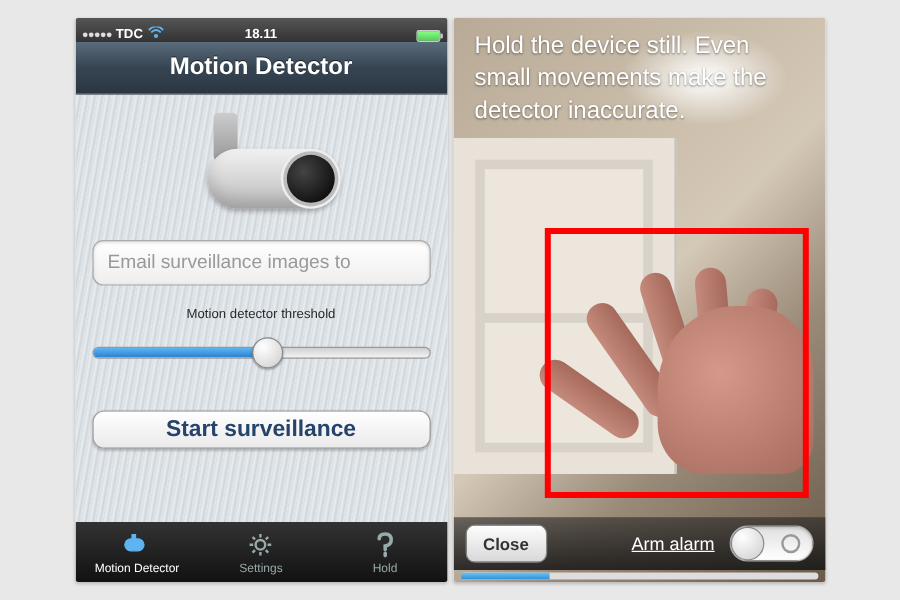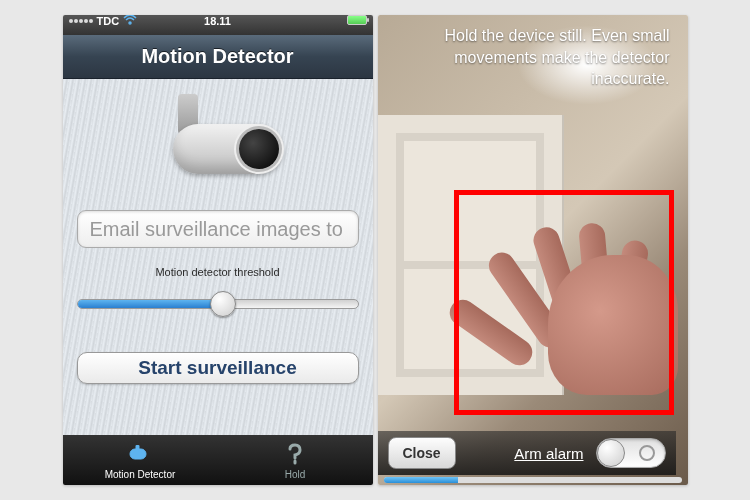--- a/index.html
+++ b/index.html
@@ -27,7 +27,7 @@
   height: 20px;
   background: linear-gradient(#555, #333);
   display: flex;
-  align-items: flex-start;
+  align-items: flex-end;
   color: #fff;
   font-size: 11px;
   font-weight: bold;

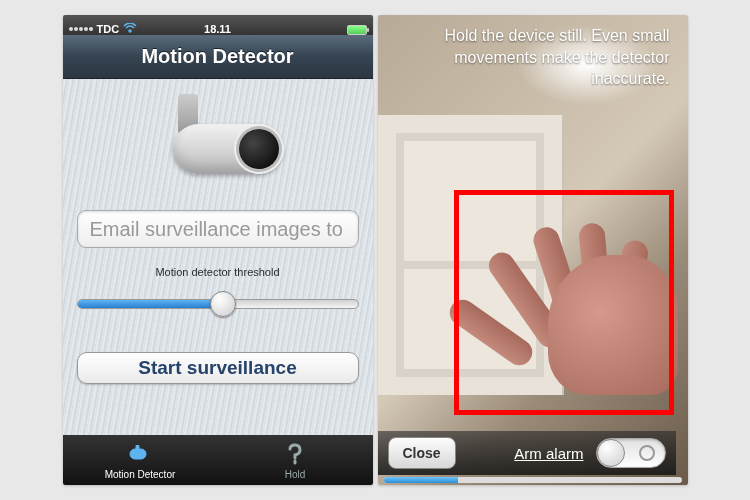--- a/index.html
+++ b/index.html
@@ -112,7 +112,7 @@
 .glare { position:absolute; top:10px; left:45%; width:140px; height:80px; background: radial-gradient(ellipse, rgba(255,255,255,1), rgba(255,255,255,0) 70%); }
 .hint-text {
   position:absolute; top:10px; left:0; right:0; padding: 0 18px;
-  color:#fff; font-size:16px; text-align:right; line-height:1.35;
+  color:#fff; font-size:20px; text-align:left; line-height:1.35;
   text-shadow: 0 1px 2px rgba(0,0,0,0.5);
 }
 .hand {

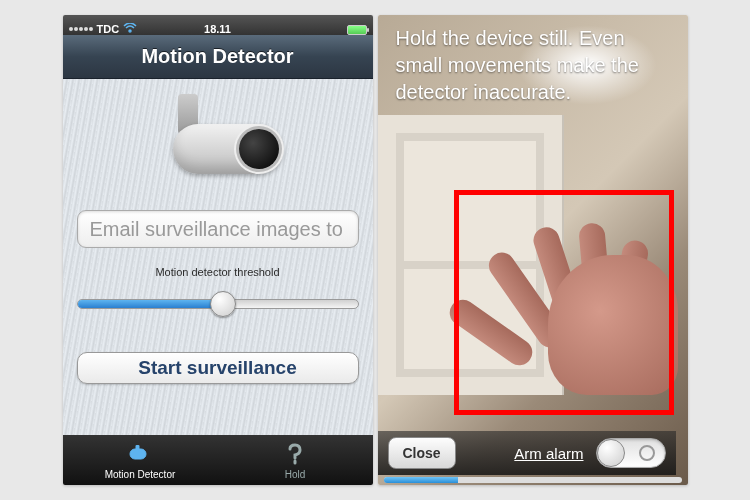--- a/index.html
+++ b/index.html
@@ -67,9 +67,9 @@
   width: 100%; height: 38px;
   background: linear-gradient(#fff,#eee);
   border: 1px solid #aaa; border-radius: 9px;
-  padding: 0 12px; font-size: 20px; color:#333;
+  padding: 0 12px; font-size: 16px; color:#333;
   box-shadow: inset 0 1px 3px rgba(0,0,0,0.15);
-  margin-top: 16px;
+  margin-top: 6px;
 }
 .text-input::placeholder { color:#999; }
 .threshold-label { text-align:center; font-size:11px; color:#2a2a2a; margin-top:18px; }

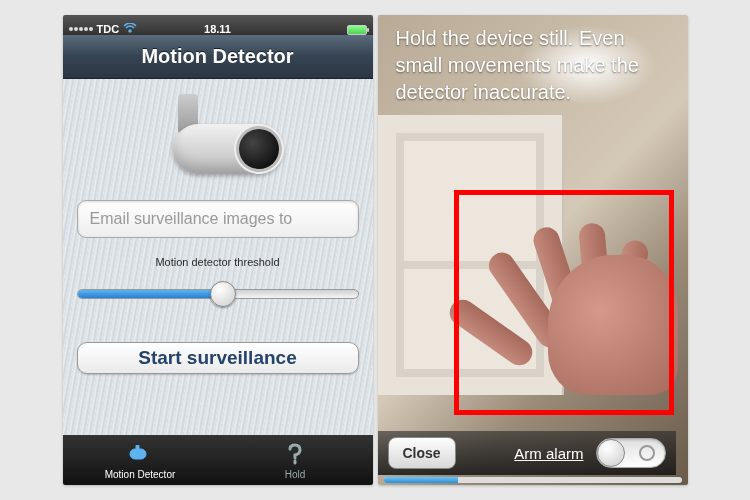--- a/index.html
+++ b/index.html
@@ -127,7 +127,7 @@
 .f5 { height:95px; left:138px; top:45px; transform:rotate(10deg); }
 .detection-box { position:absolute; right:14px; top:175px; width:220px; height:225px; border:5px solid #f00; }
 .bottom-toolbar {
-  position:absolute; bottom:10px; left:0; right:12px; height:44px;
+  position:absolute; bottom:10px; left:0; right:0; height:44px;
   background: linear-gradient(rgba(40,40,40,0.6), rgba(20,20,20,0.85));
   display:flex; align-items:center; padding: 0 10px; gap: 12px;
 }

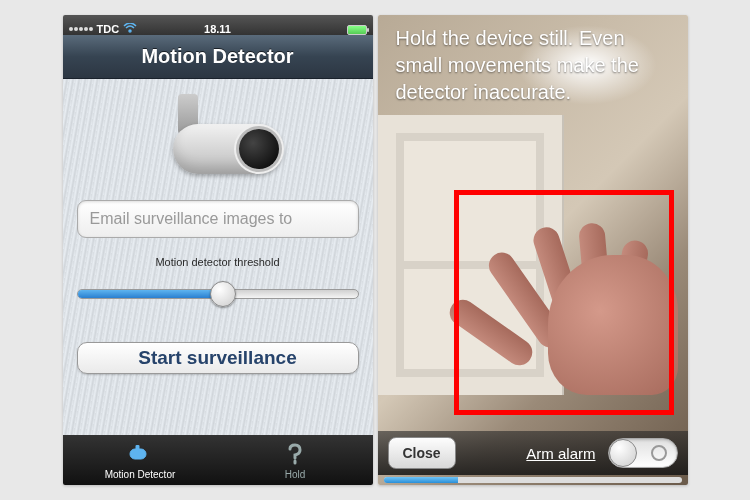--- a/index.html
+++ b/index.html
@@ -200,6 +200,15 @@
     </div>
     <div class="tab-item">
       <div class="tab-icon">
+        <svg width="22" height="22" viewBox="0 0 22 22">
+            <circle cx="11" cy="11" r="4" fill="none" stroke-width="2"></circle>
+            <path d="M11 2v3M11 17v3M2 11h3M17 11h3M4.5 4.5l2 2M15.5 15.5l2 2M17.5 4.5l-2 2M6.5 15.5l-2 2" stroke-width="2"></path>
+          </svg>
+      </div>
+      <span>Settings</span>
+    </div>
+    <div class="tab-item">
+      <div class="tab-icon">
         <svg width="18" height="22" viewBox="0 0 18 22">
             <path d="M4 6 Q4 2 9 2 Q14 2 14 7 Q14 11 9 12 L9 15 M9 18 L9 20" fill="none" stroke-width="3" stroke-linecap="round"></path>
           </svg>

